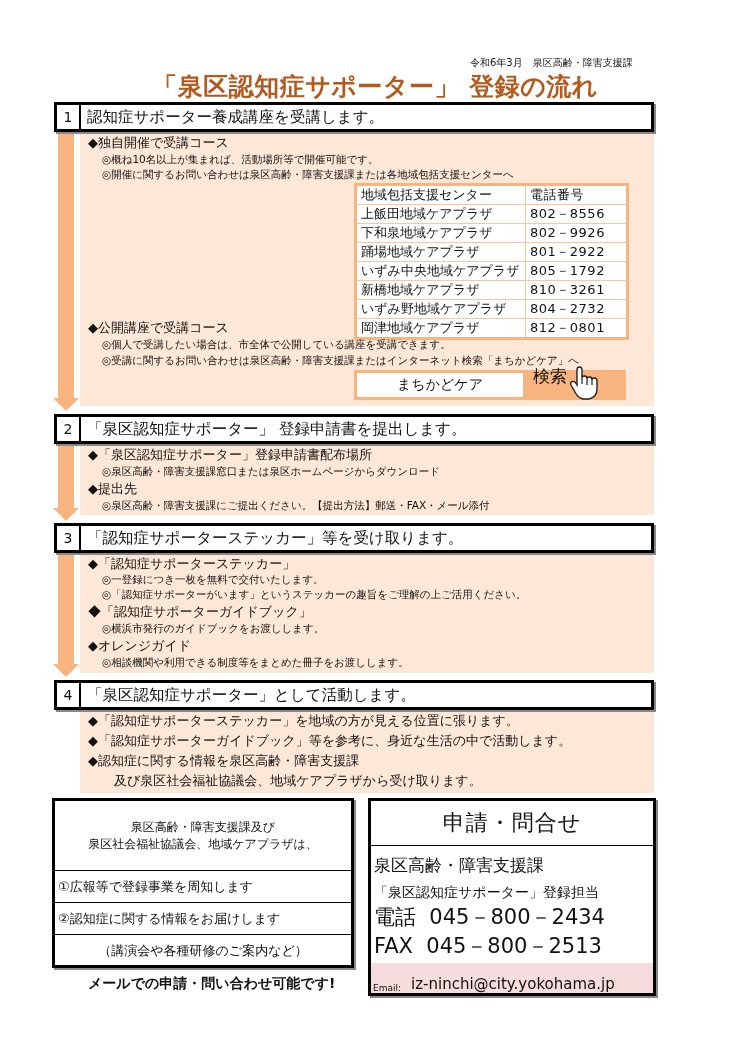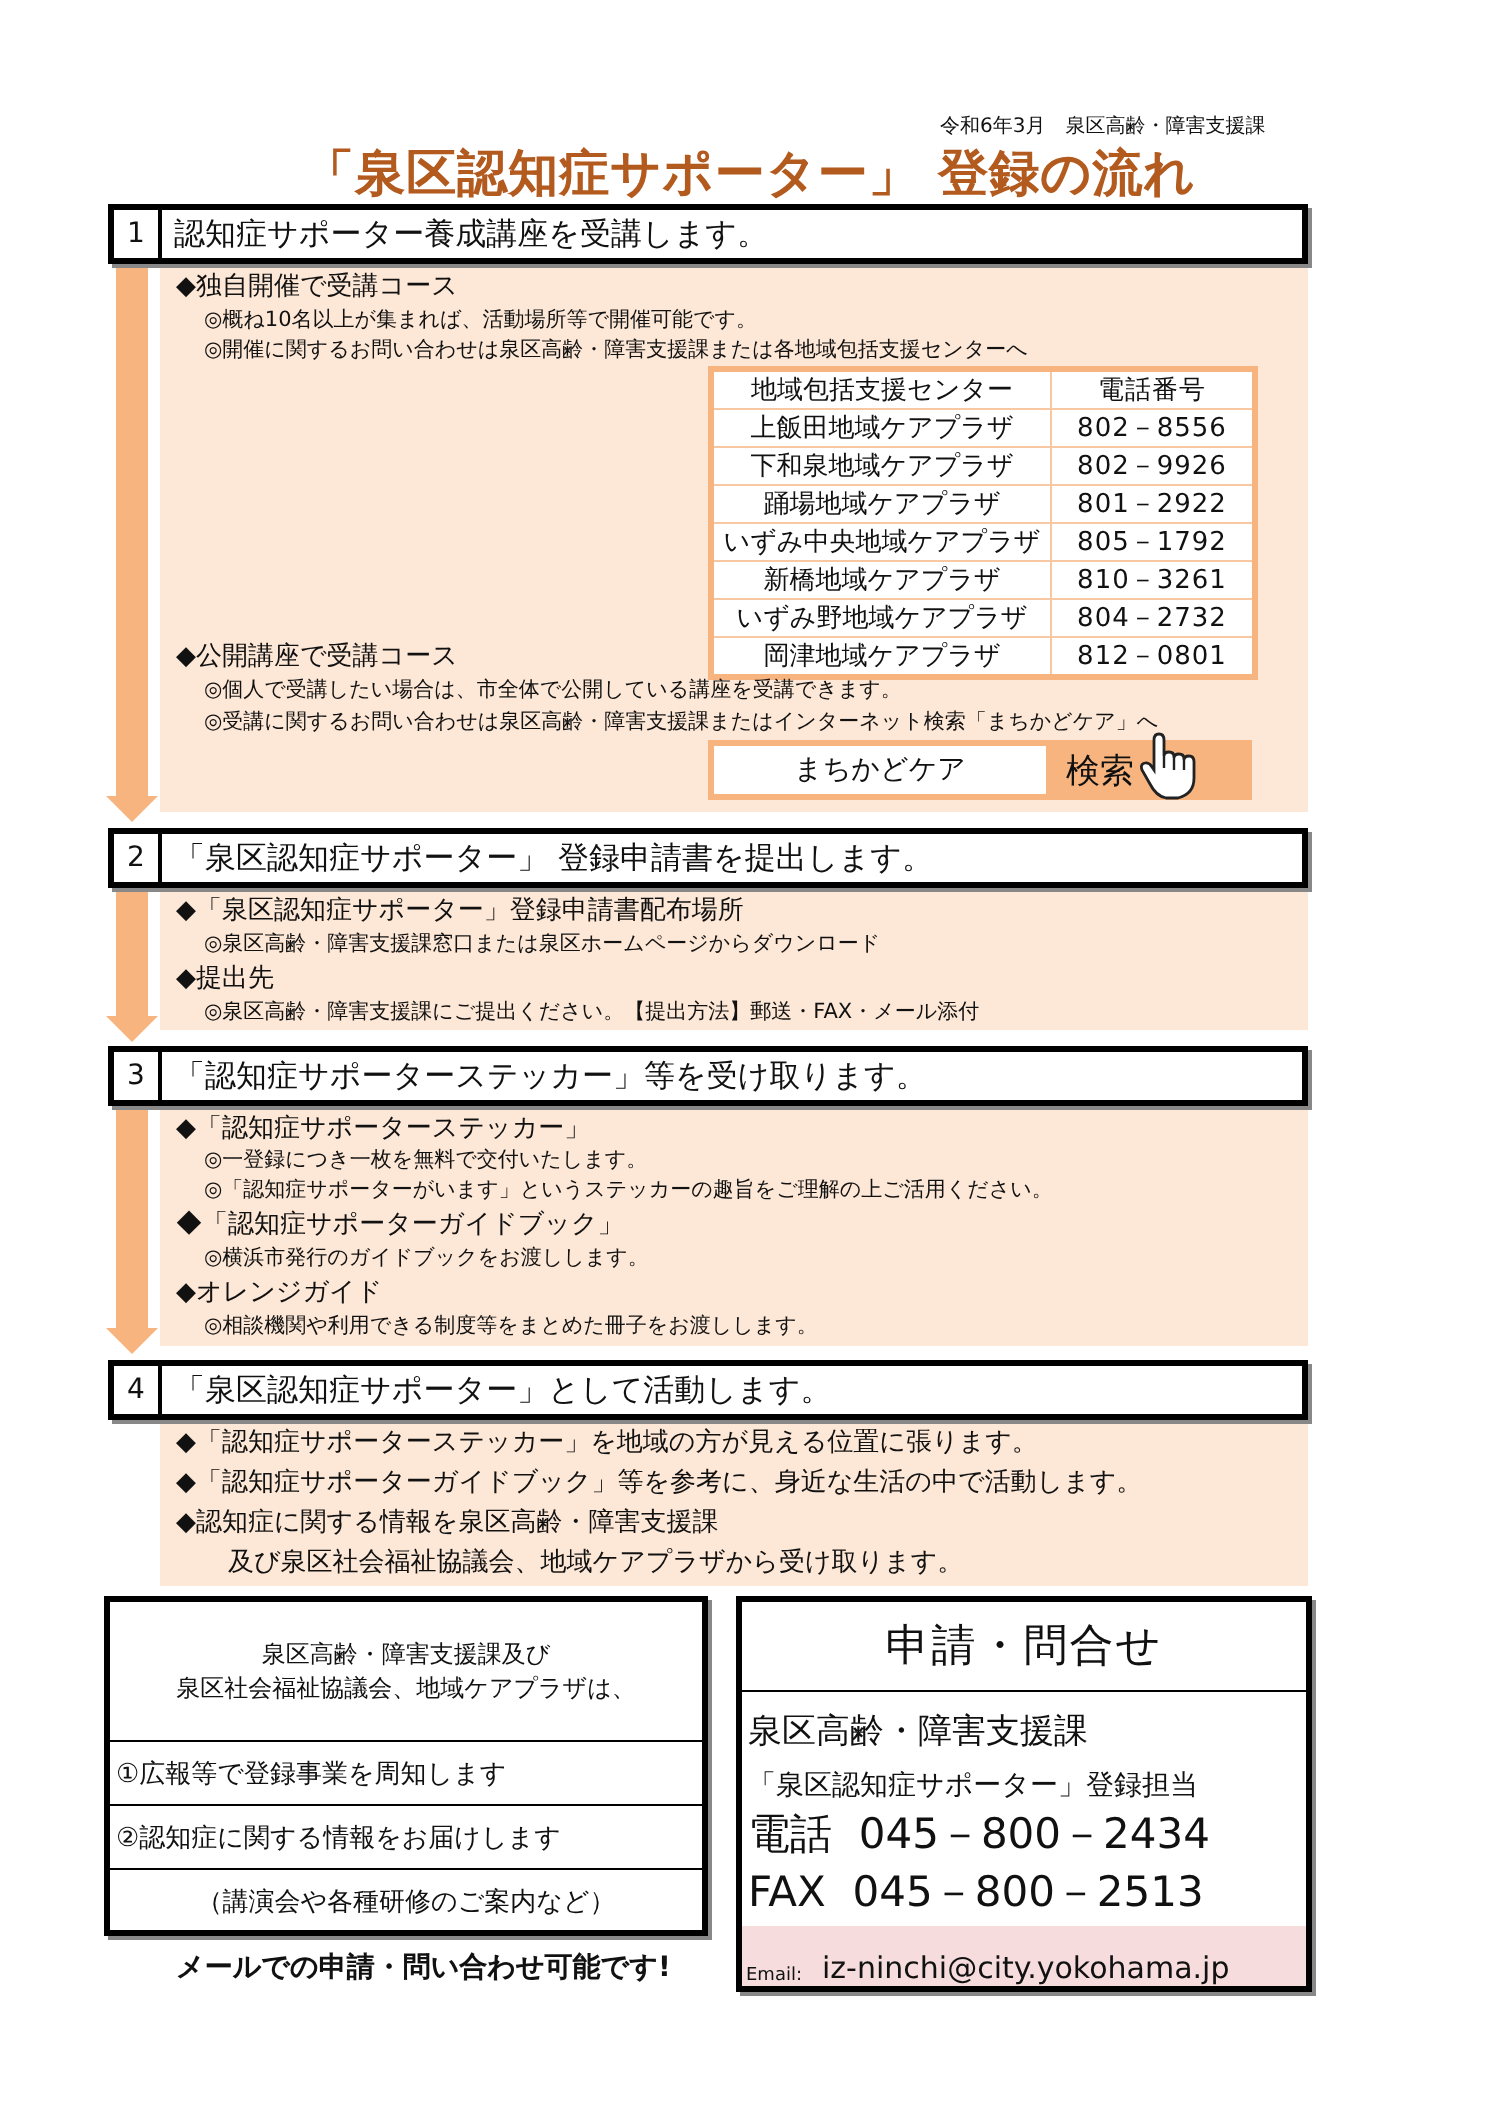--- a/index.html
+++ b/index.html
@@ -24,7 +24,7 @@
   .s-item { font-size: 10.5px; padding-left: 14px; }
 
   table.centers { border-collapse: collapse; background: #fff; border: 3px solid #f7b47f; }
-  table.centers td { border: 1.5px solid #f7c8a2; font-size: 13px; text-align: center; height: 18.5px; padding: 0 4px; white-space: nowrap; }
+  table.centers td { border: 1.5px solid #f7c8a2; font-size: 13px; text-align: left; height: 18.5px; padding: 0 4px; white-space: nowrap; }
   table.centers td.phone { width: 102px; letter-spacing: 0.5px; }
   table.centers td.name { width: 170px; }
 

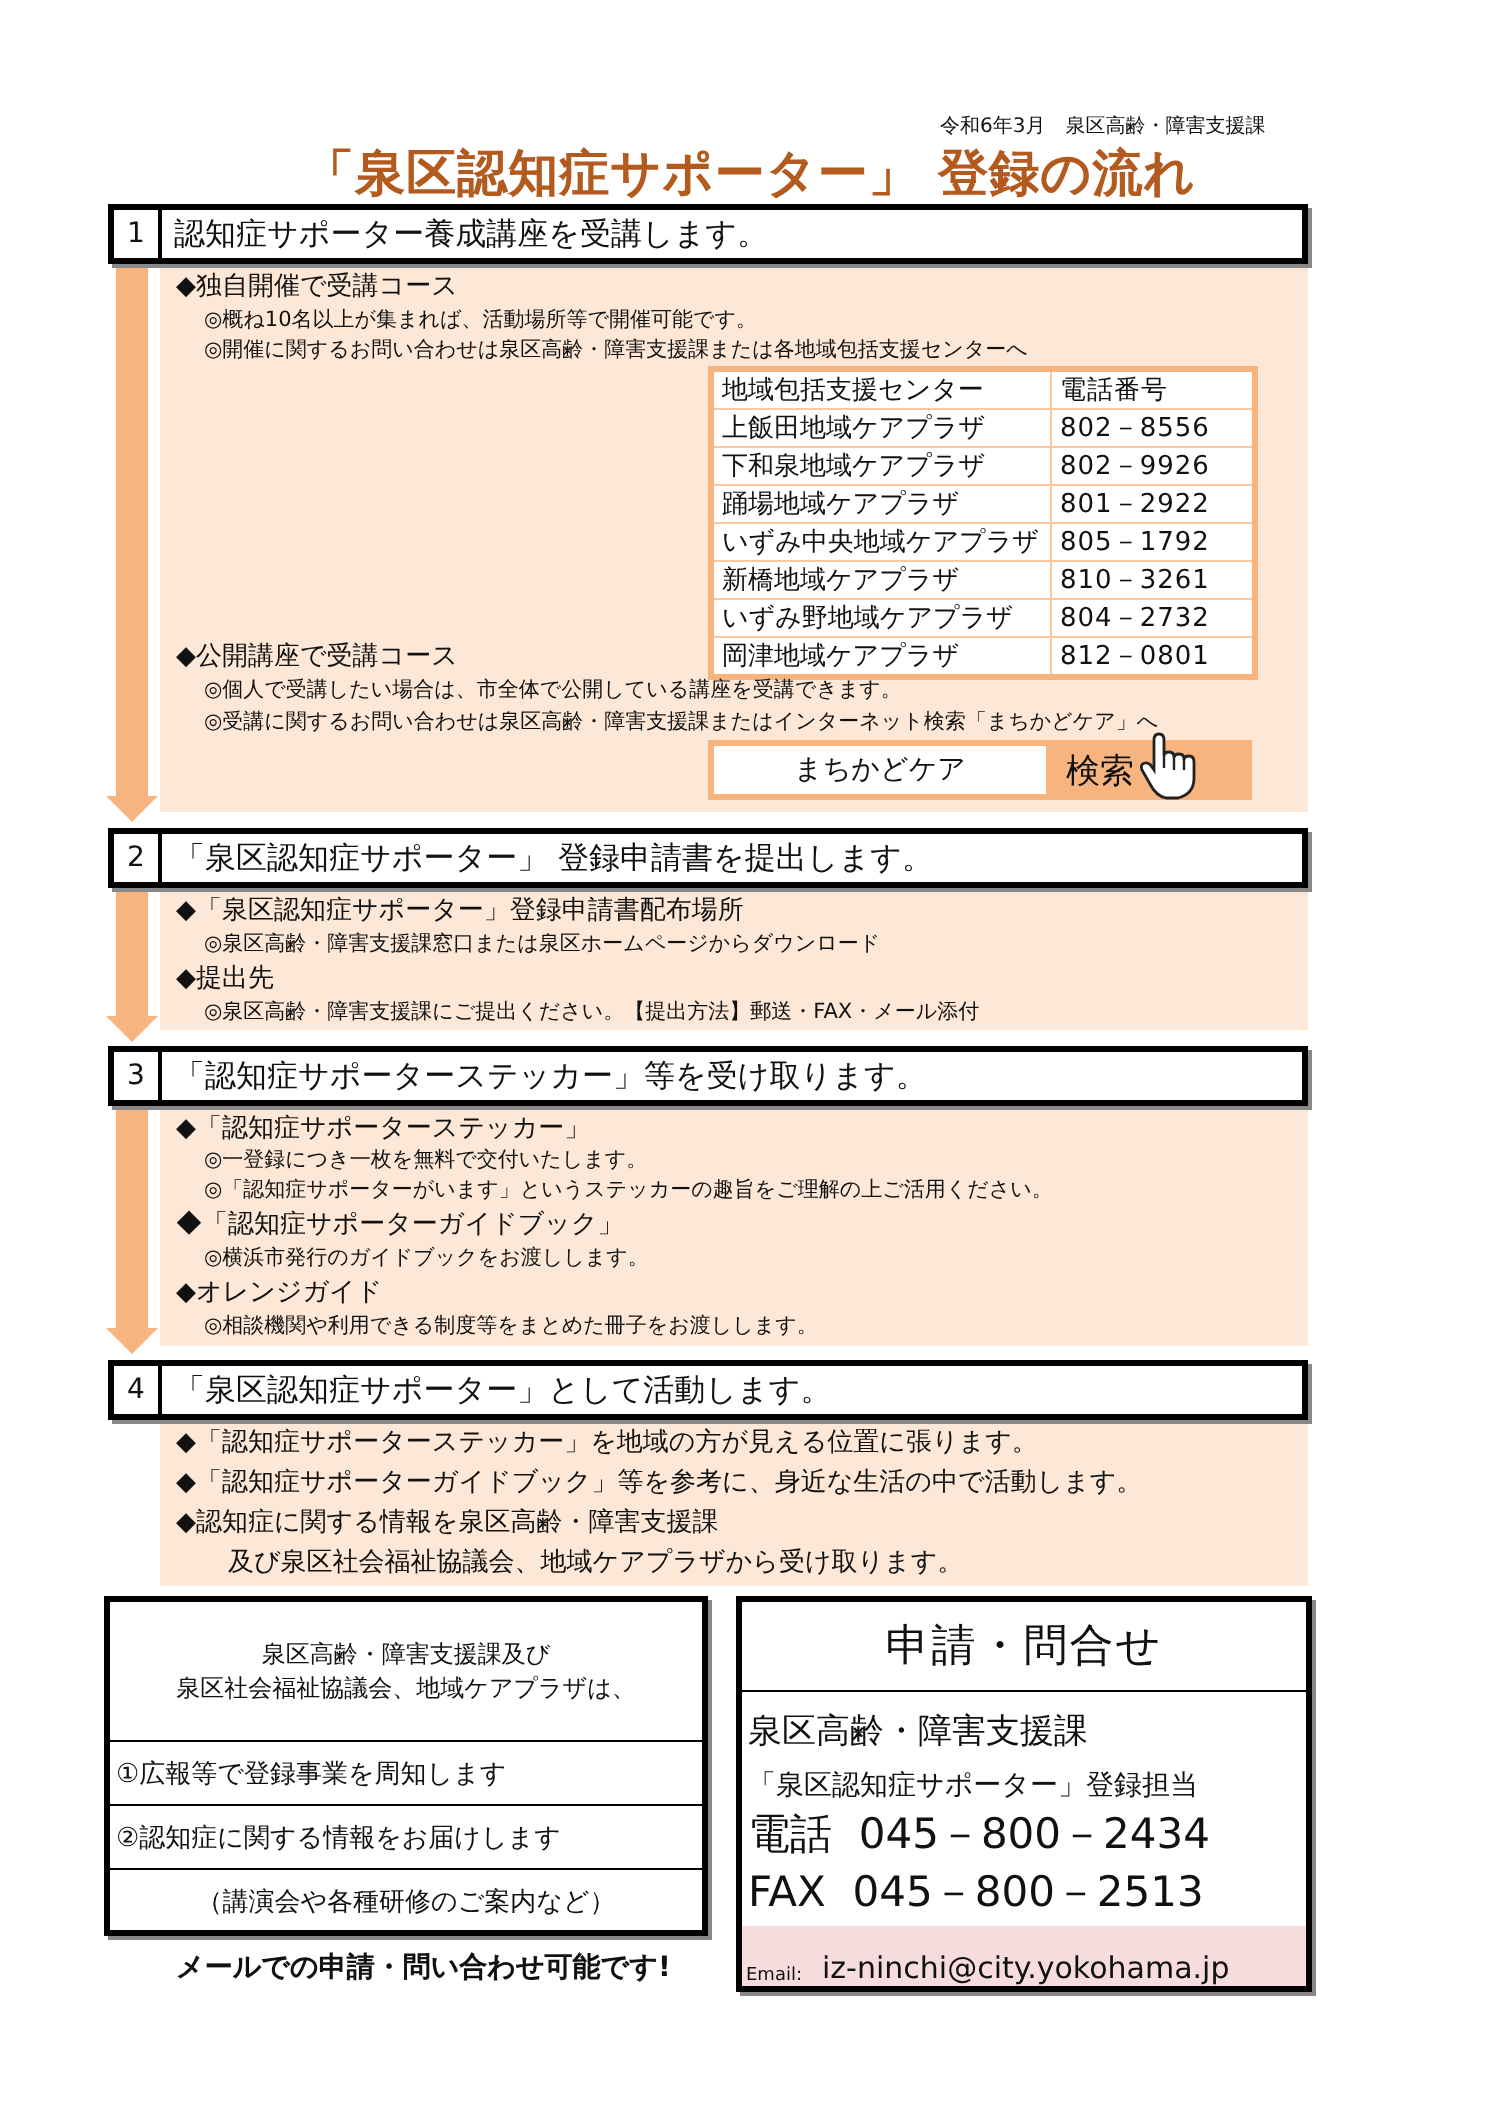--- a/index.html
+++ b/index.html
@@ -30,7 +30,7 @@
 
   .search-box { left: 354px; width: 272px; height: 30px; background: #f7b47f; display: flex; align-items: center; padding: 3px; }
   .search-input { width: 166px; height: 24px; background: #fff; display: flex; align-items: center; justify-content: center; font-size: 14px; }
-  .search-btn { flex: 1; display: flex; align-items: center; padding-left: 10px; font-size: 17px; }
+  .search-btn { flex: 1; display: flex; padding-left: 10px; font-size: 17px; }
 
   .support-box { left: 52px; top: 798px; width: 302px; height: 170px; border: 3px solid #000; box-shadow: 2px 2px 0 #888; background: #fff; }
   .support-top { height: 70px; border-bottom: 1.5px solid #000; display: flex; flex-direction: column; align-items: center; justify-content: center; font-size: 12px; line-height: 17px; }

